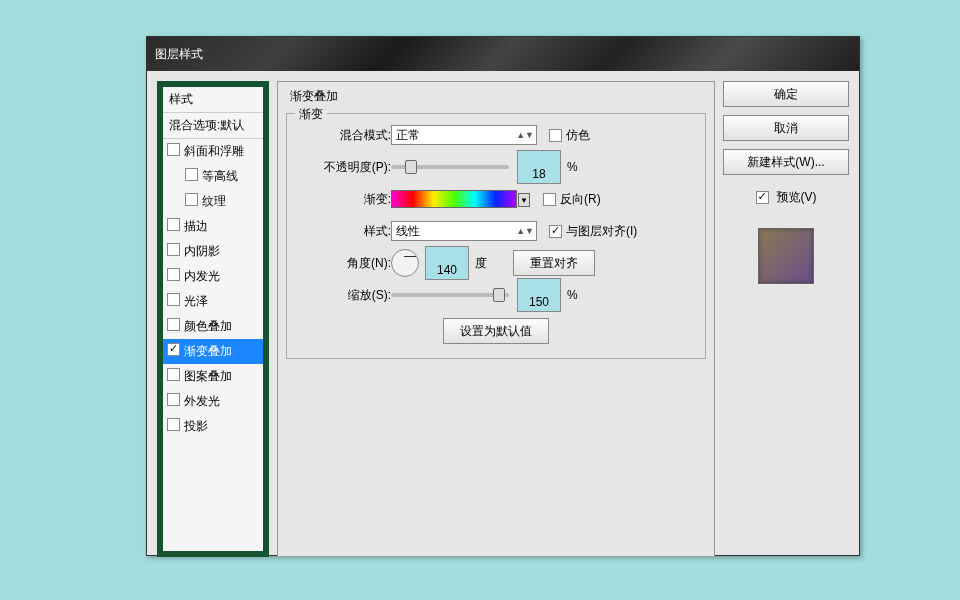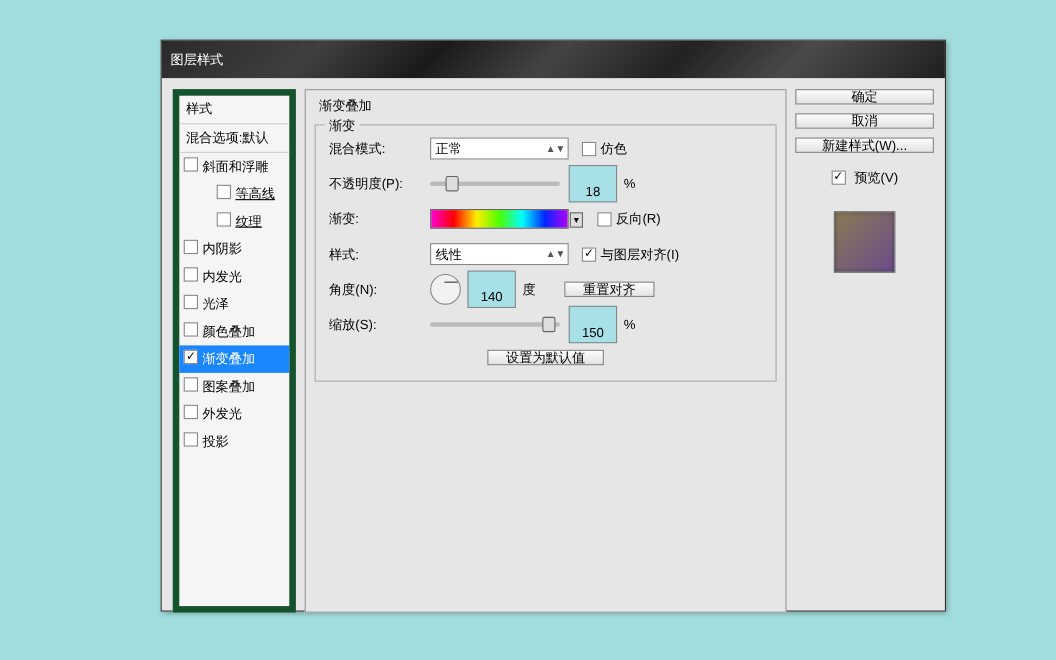--- a/index.html
+++ b/index.html
@@ -44,7 +44,7 @@
 .angle-dial { width: 28px; height: 28px; border: 1px solid #888; border-radius: 50%; background: #f2f2f2; position: relative; margin-right: 6px; }
 .angle-dial::after { content:""; position:absolute; width:12px; height:1px; background:#333; top:6px; left:12px; transform-origin: left center; }
 
-.btn { height: 14px; padding: 2px 16px; border: 1px solid #888; background: linear-gradient(#fdfdfd, #e2e2e2); cursor: default; display: inline-flex; align-items: center; justify-content: center; }
+.btn { height: 26px; padding: 2px 16px; border: 1px solid #888; background: linear-gradient(#fdfdfd, #e2e2e2); cursor: default; display: inline-flex; align-items: center; justify-content: center; }
 
 .right-panel { width: 126px; display: flex; flex-direction: column; gap: 8px; }
 .right-panel .btn { width: 100%; justify-content: center; }

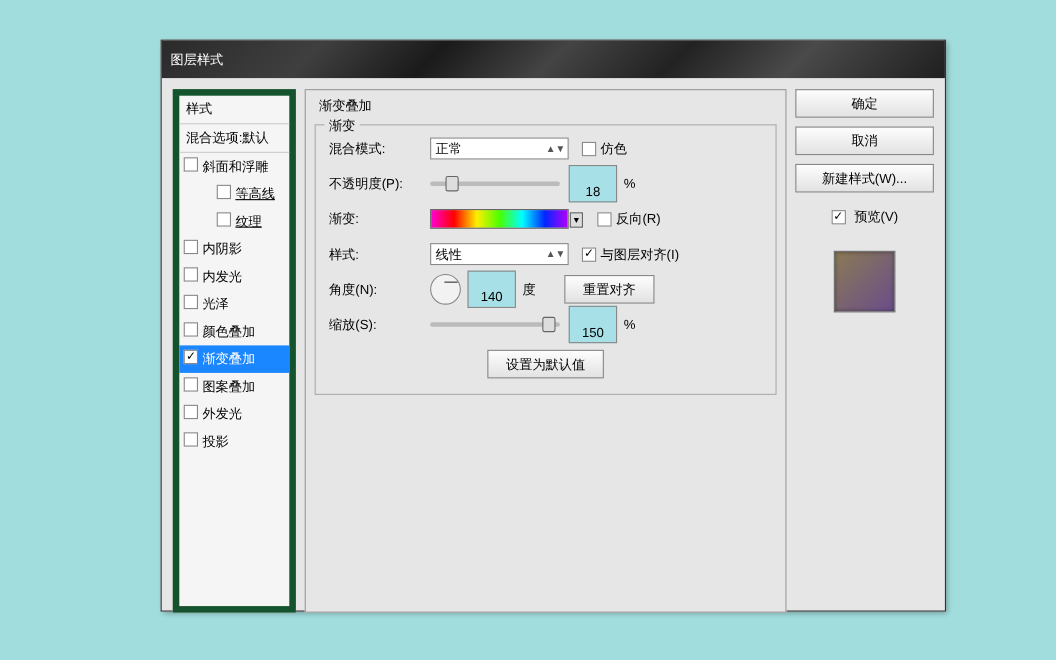--- a/index.html
+++ b/index.html
@@ -27,7 +27,7 @@
 .fieldset .legend { position: absolute; top: -8px; left: 8px; background: #e6e6e6; padding: 0 4px; font-size: 12px; }
 
 .row { display: flex; align-items: center; margin-bottom: 10px; height: 22px; }
-.row-label { width: 92px; text-align: left; padding-right: 0; }
+.row-label { width: 92px; text-align: right; padding-right: 0; }
 .select { width: 126px; height: 20px; border: 1px solid #888; background: #fff; position: relative; padding: 2px 4px; display: flex; align-items: center; }
 .select .arrows { position: absolute; right: 2px; font-size: 9px; line-height: 8px; color: #555; display:flex; flex-direction:column; }
 .cb-inline { width: 13px; height: 13px; border: 1px solid #888; background: #fff; margin: 0 4px 0 12px; display: inline-block; position: relative; }

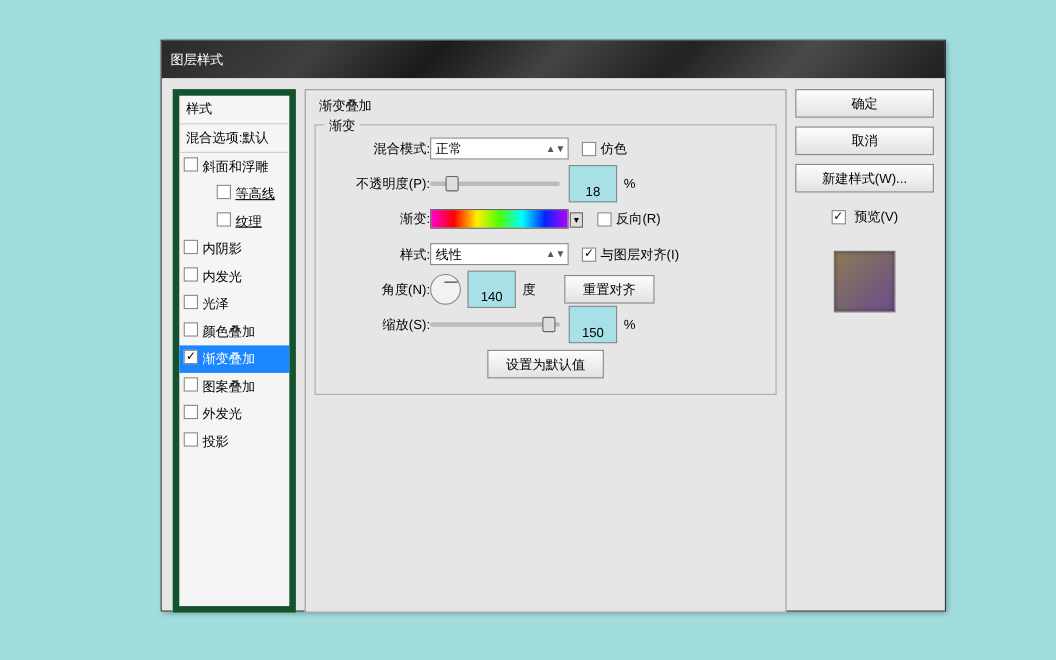--- a/index.html
+++ b/index.html
@@ -28,7 +28,7 @@
 
 .row { display: flex; align-items: center; margin-bottom: 10px; height: 22px; }
 .row-label { width: 92px; text-align: right; padding-right: 0; }
-.select { width: 126px; height: 20px; border: 1px solid #888; background: #fff; position: relative; padding: 2px 4px; display: flex; align-items: center; }
+.select { width: 146px; height: 20px; border: 1px solid #888; background: #fff; position: relative; padding: 2px 4px; display: flex; align-items: center; }
 .select .arrows { position: absolute; right: 2px; font-size: 9px; line-height: 8px; color: #555; display:flex; flex-direction:column; }
 .cb-inline { width: 13px; height: 13px; border: 1px solid #888; background: #fff; margin: 0 4px 0 12px; display: inline-block; position: relative; }
 .cb-inline.checked::after { content: "✓"; font-size: 11px; position: absolute; top: -2px; left: 1px; color: #000; }

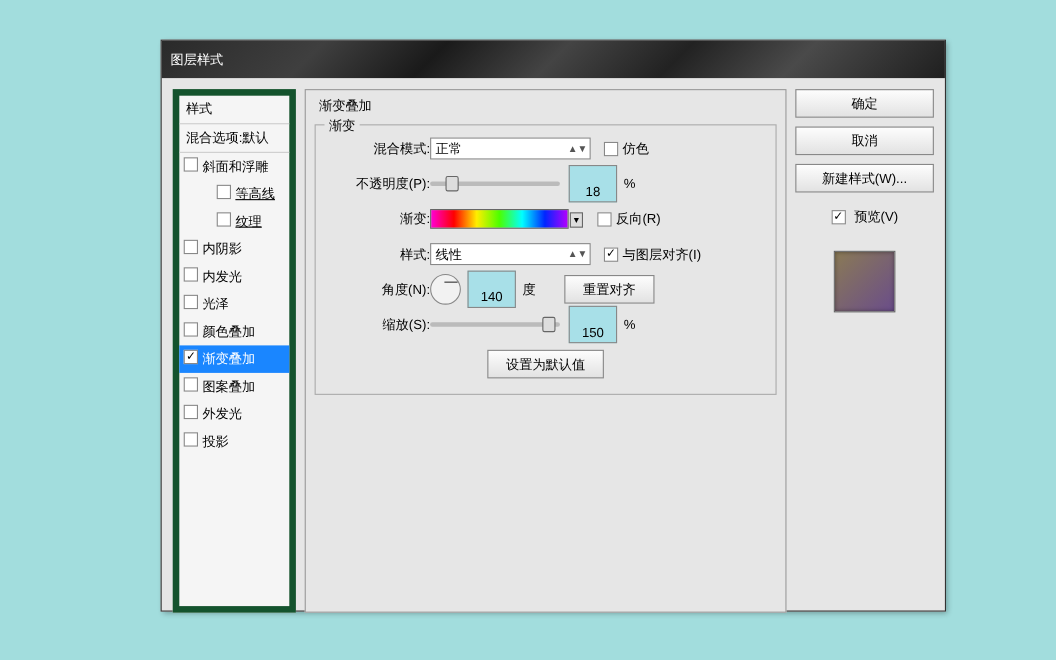--- a/index.html
+++ b/index.html
@@ -18,7 +18,7 @@
 .style-item.selected { background: #1a86ff; color: #fff; }
 .style-item .cb { width: 13px; height: 13px; border: 1px solid #888; background: #fff; display: inline-block; position: relative; }
 .style-item.selected .cb::after, .cb.checked::after { content: "✓"; font-size: 11px; position: absolute; top: -2px; left: 1px; color: #000; }
-.style-item.indent { padding-left: 34px; text-decoration: underline; }
+.style-item.indent { padding-left: 22px; }
 
 .main-panel { flex: 1; border: 1px solid #999; background: #e6e6e6; padding: 8px; position: relative; }
 

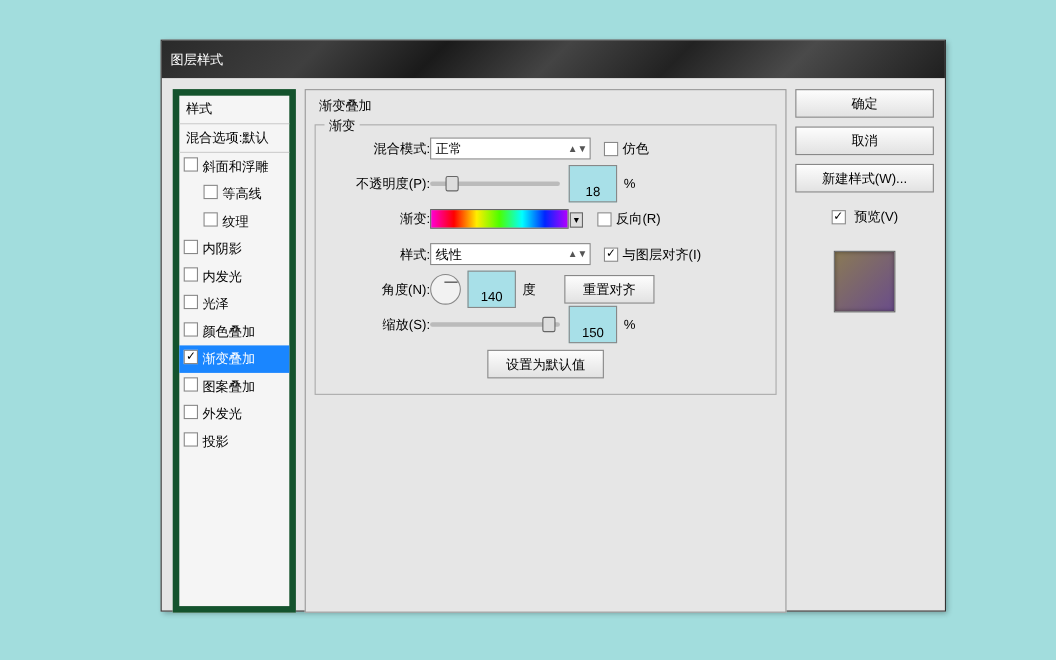--- a/index.html
+++ b/index.html
@@ -77,6 +77,10 @@
           <div class="style-item indent">
             <span class="cb"></span>
             <span>纹理</span>
+          </div>
+          <div class="style-item">
+            <span class="cb"></span>
+            <span>描边</span>
           </div>
           <div class="style-item">
             <span class="cb"></span>

